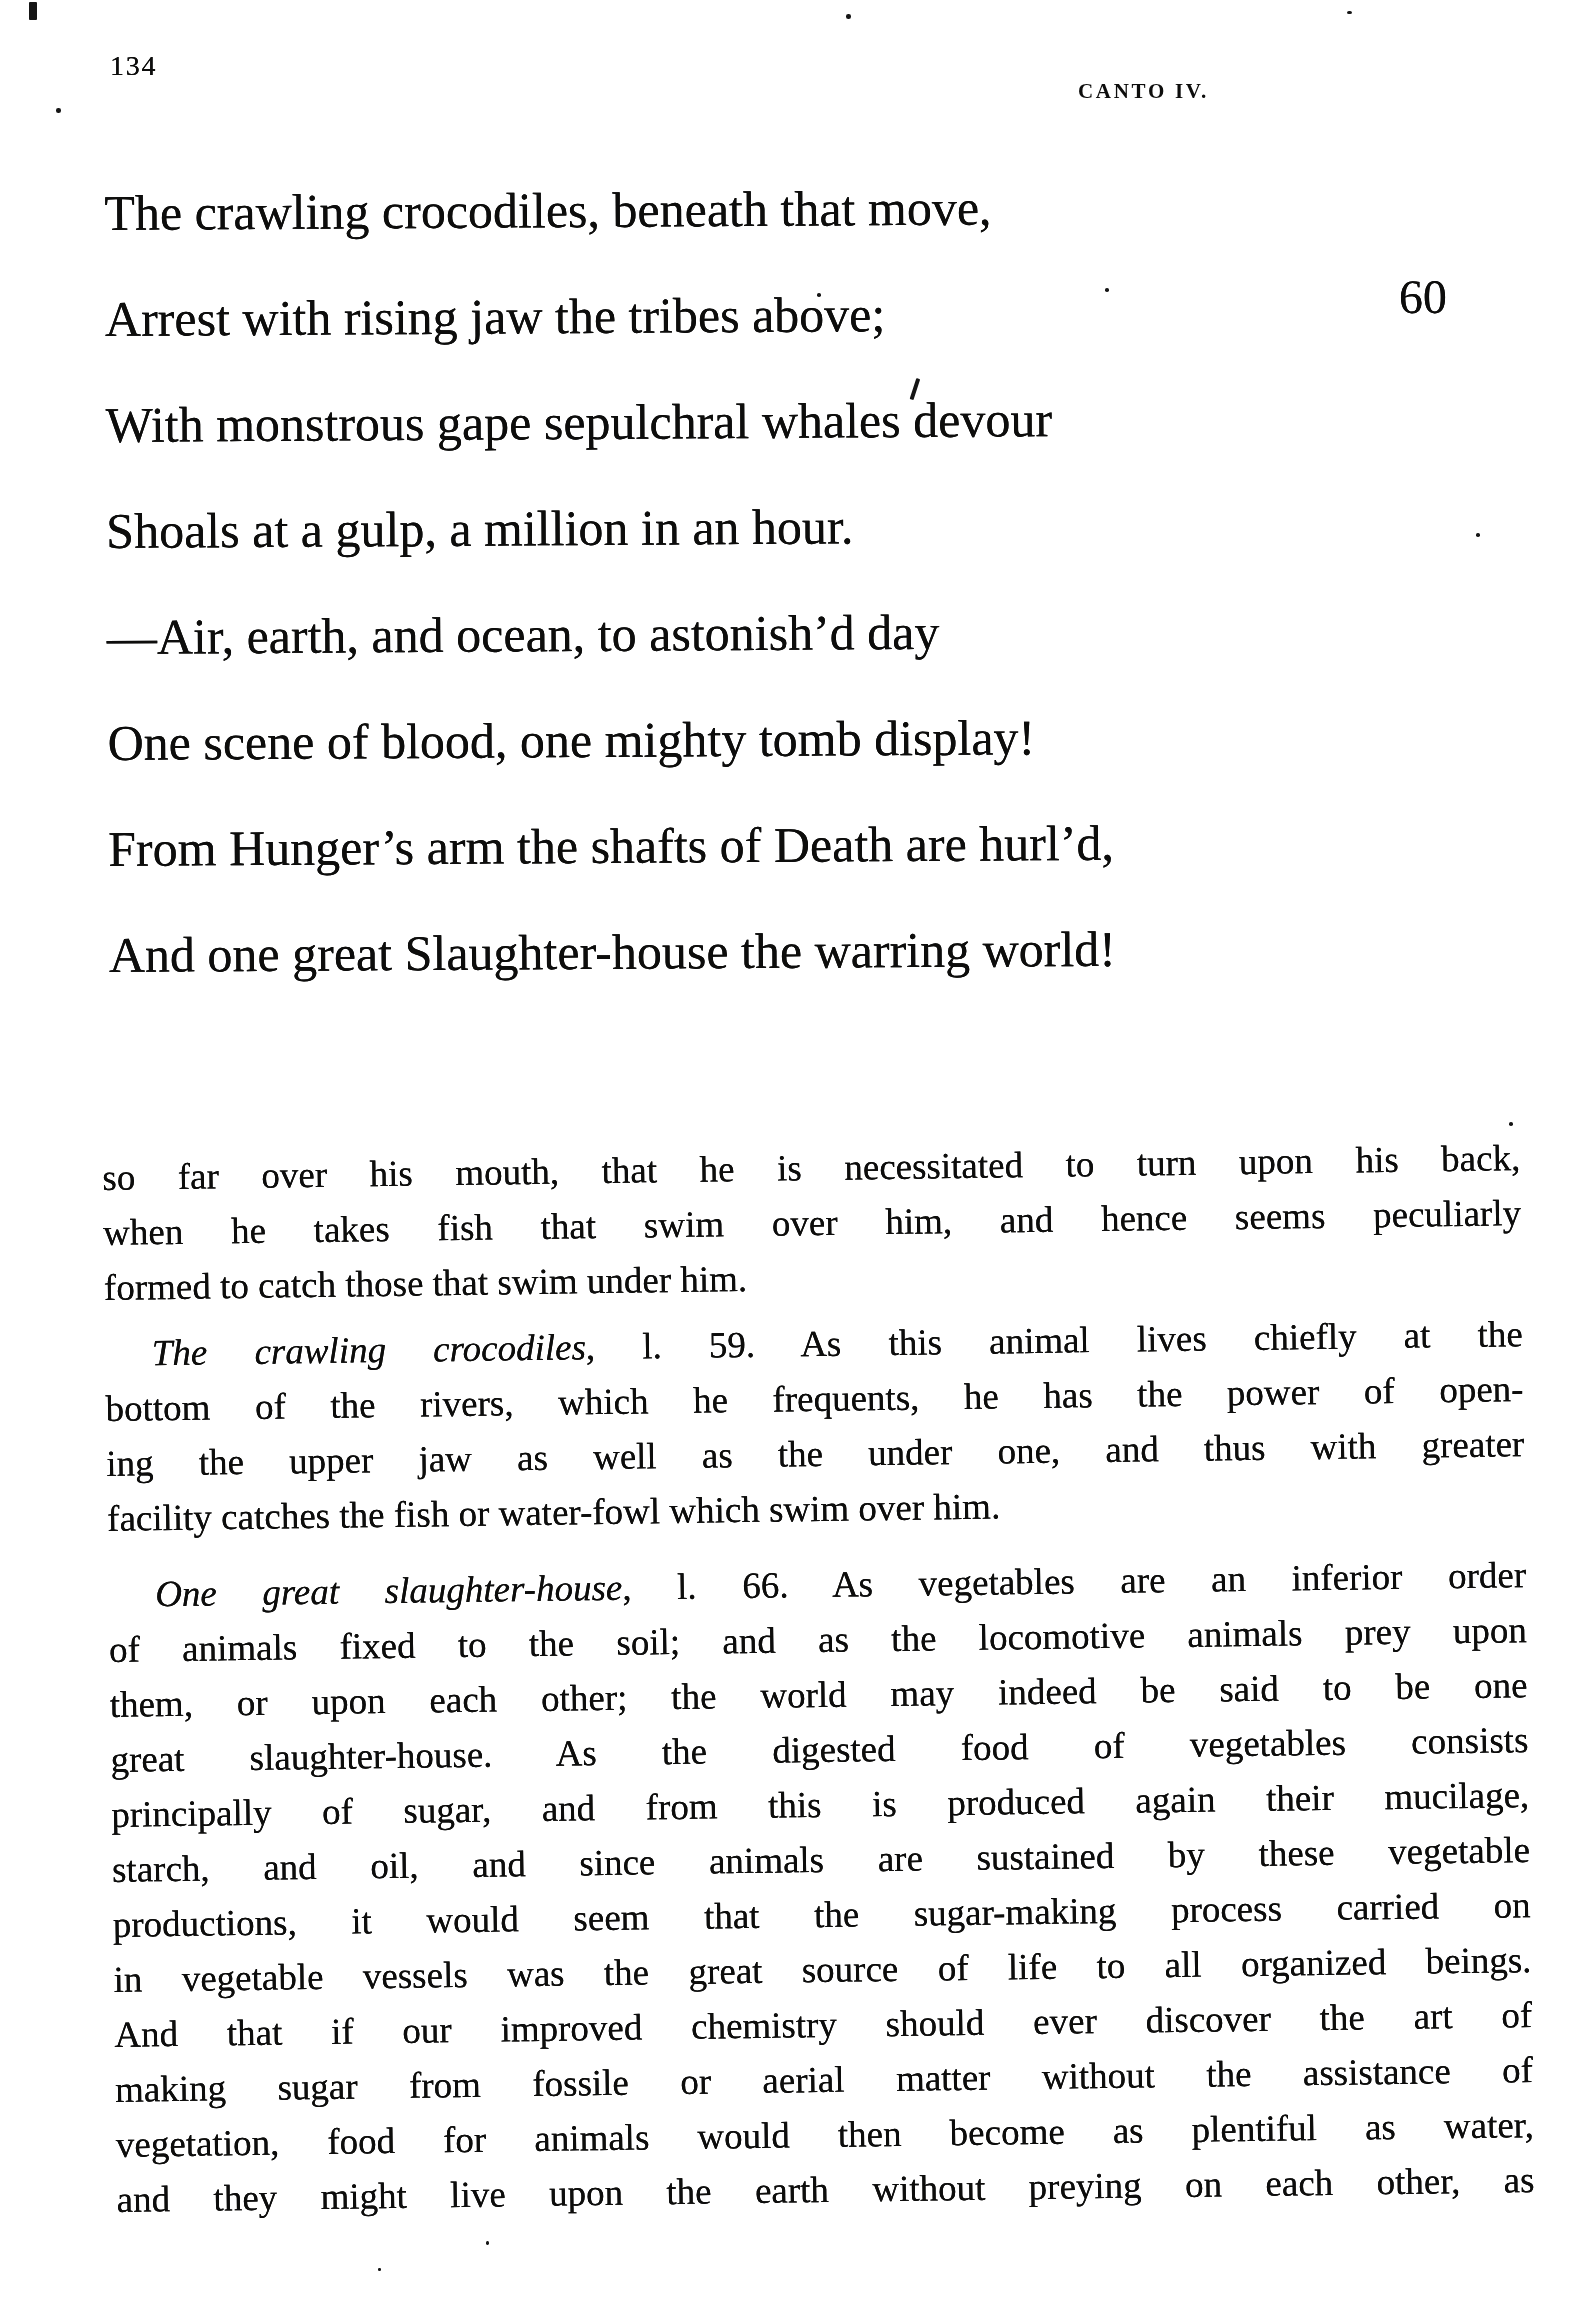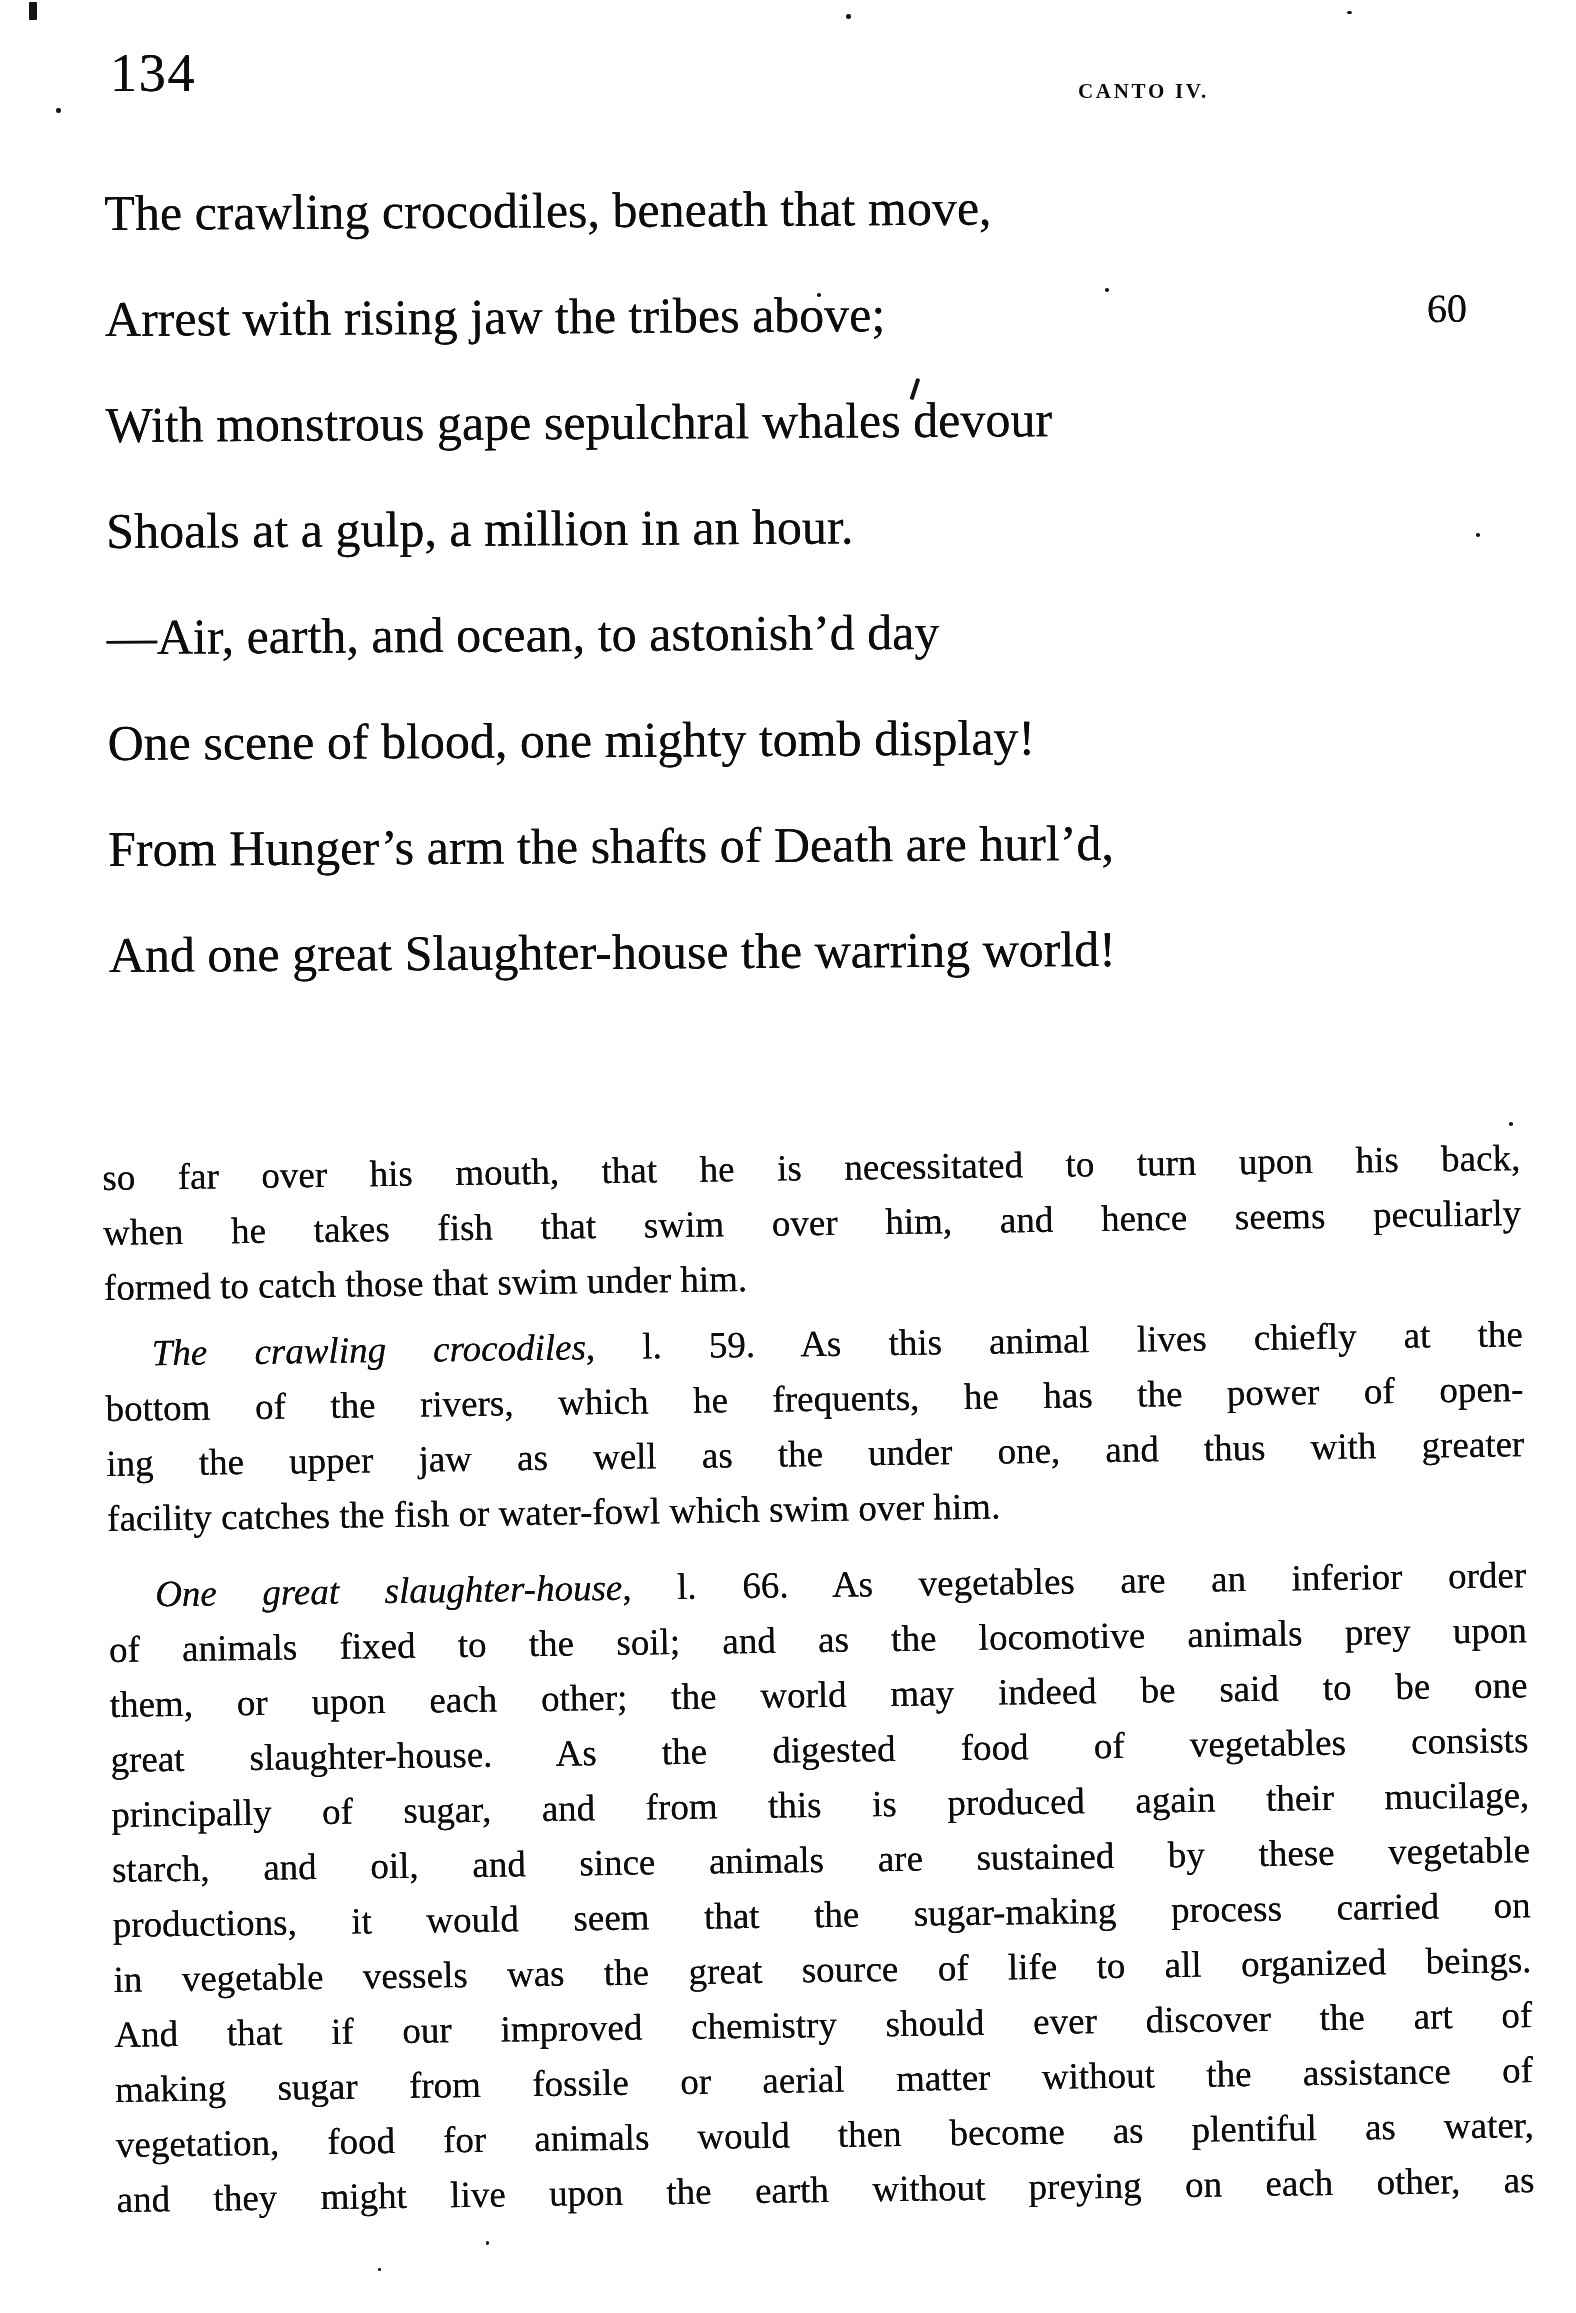--- a/index.html
+++ b/index.html
@@ -19,8 +19,8 @@
   
   .header { position: absolute; left: 0; top: 0; width: 100%; height: 144px; }
   .pageno {
-    position: absolute; left: 110px; top: 42px;
-    font-size: 54px; letter-spacing: 1.8px;
+    position: absolute; left: 110px; top: 50px;
+    font-size: 28px; letter-spacing: 1.8px;
     text-shadow: 0 0 0.5px #000;
   }
   .running-title {

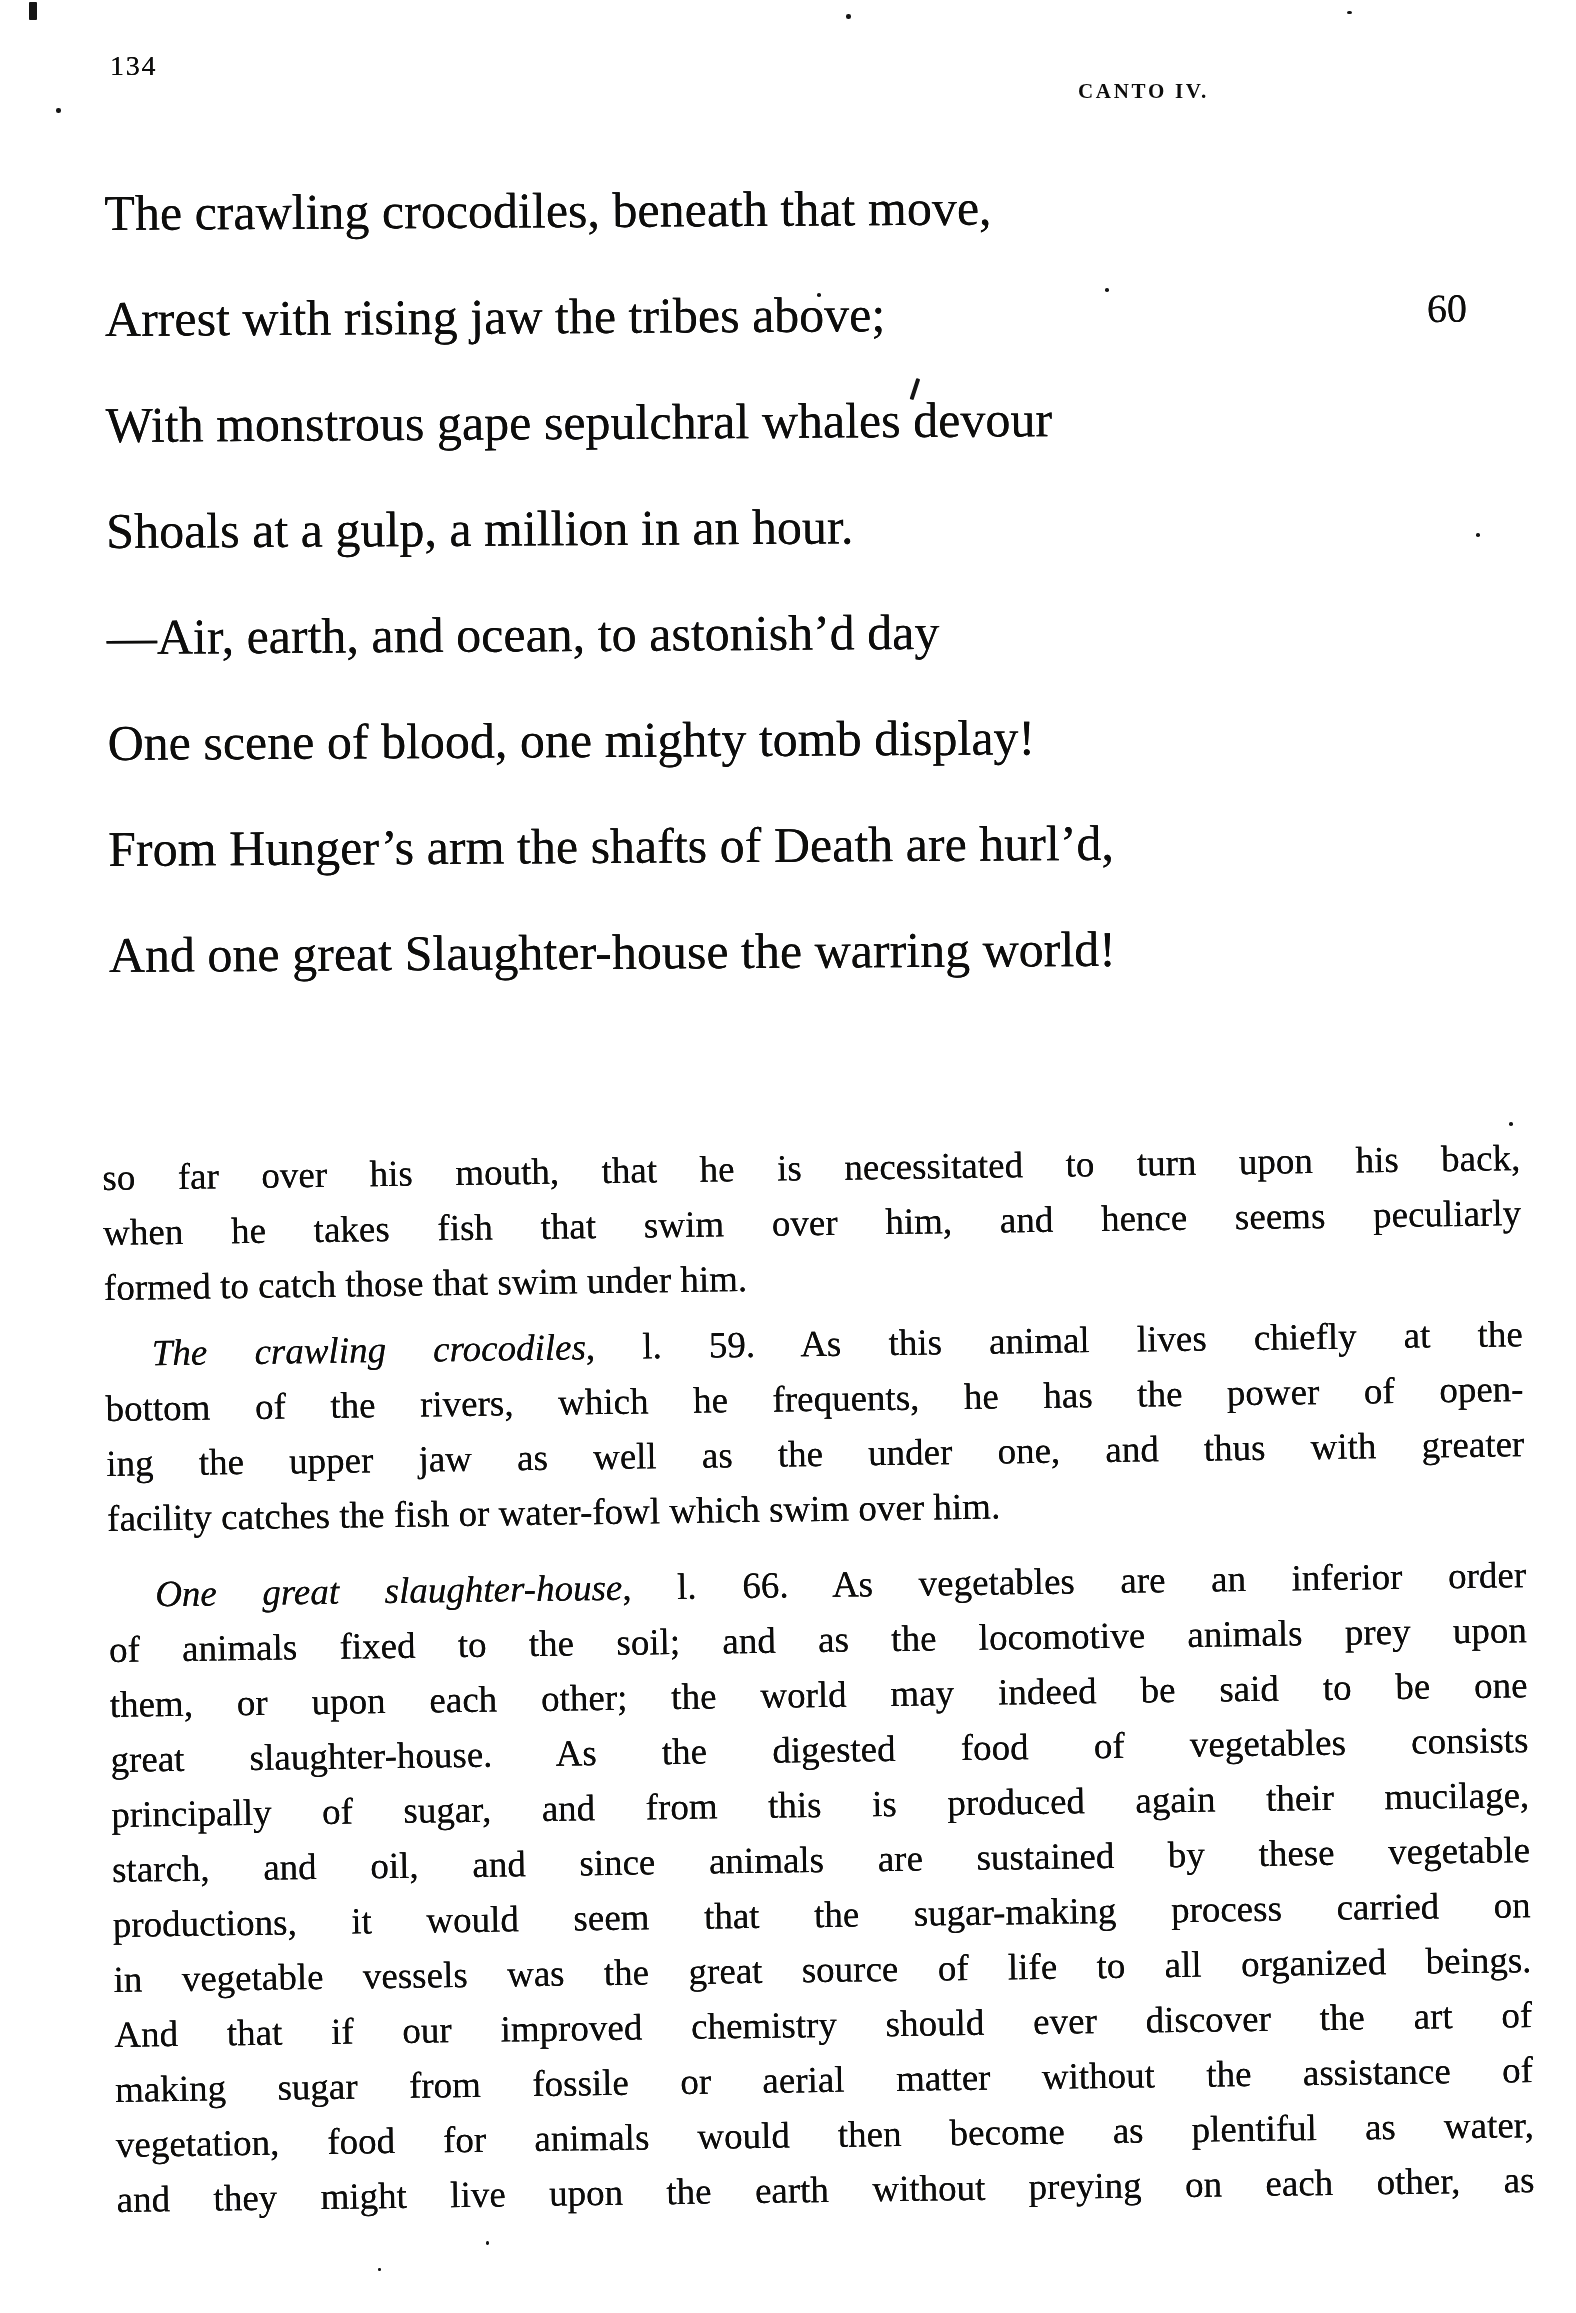--- a/index.html
+++ b/index.html
@@ -44,8 +44,8 @@
     text-shadow: 0 0 0.6px #000;
   }
   .poem-lineno {
-    position: absolute; left: 1294px; top: 133px;
-    font-size: 40px; text-shadow: 0 0 0.6px #000; margin-left: 28px;
+    position: absolute; left: 1294px; top: 117px;
+    font-size: 48px; text-shadow: 0 0 0.6px #000;
   }
   
   .footnotes {

